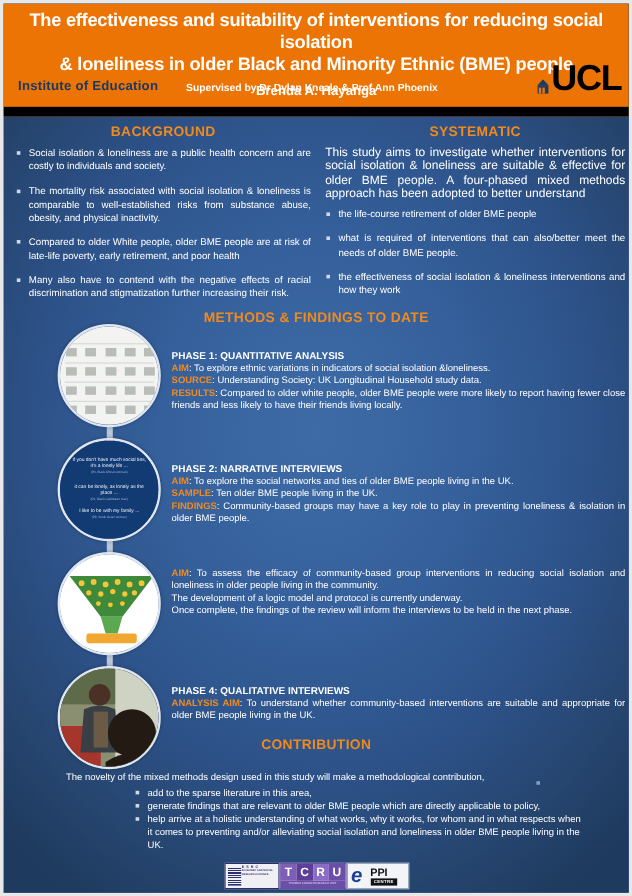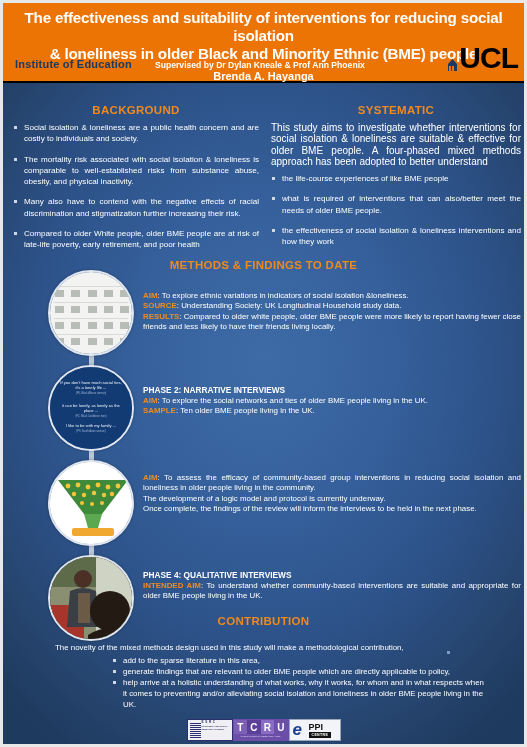--- a/index.html
+++ b/index.html
@@ -15,9 +15,9 @@
   }
   
   .header{
-    position:absolute;left:0;right:0;top:0;height:80px;
+    position:absolute;left:0;right:0;top:0;height:94px;
     background:#ec7404;color:#ffffff;
-    border-bottom:2px solid #000000;
+    border-bottom:8px solid #000000;
     box-sizing:border-box;
   }
   .title{

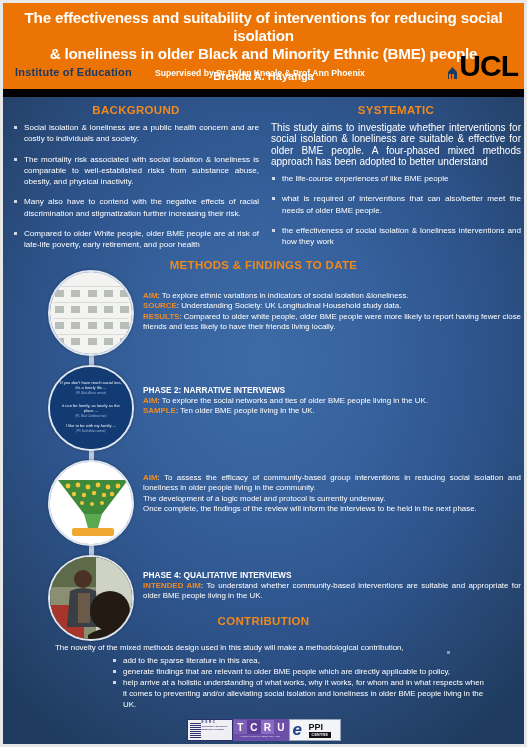--- a/index.html
+++ b/index.html
@@ -166,7 +166,7 @@
     <div class="sec-h">SYSTEMATIC</div>
     <p class="obj-intro">This study aims to investigate whether interventions for social isolation &amp; loneliness are suitable &amp; effective for older BME people. A four-phased mixed methods approach has been adopted to better understand</p>
     <ul>
-      <li>the life-course experiences of like BME people</li>
+      <li>the life-course retirement of older BME people</li>
       <li>what is required of interventions that can also/better meet the needs of older BME people.</li>
       <li>the effectiveness of social isolation &amp; loneliness interventions and how they work</li>
     </ul>

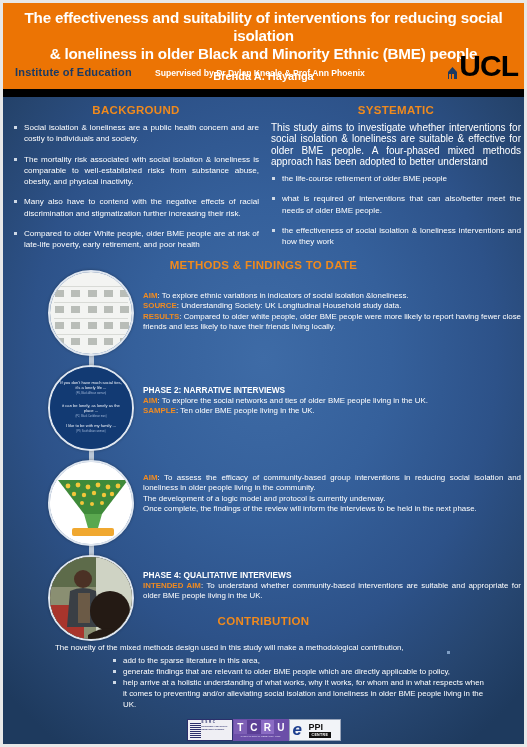--- a/index.html
+++ b/index.html
@@ -157,8 +157,8 @@
     <ul>
       <li>Social isolation &amp; loneliness are a public health concern and are costly to individuals and society.</li>
       <li>The mortality risk associated with social isolation &amp; loneliness is comparable to well-established risks from substance abuse, obesity, and physical inactivity.</li>
+      <li>Compared to older White people, older BME  people are at risk of late-life poverty, early retirement, and poor health</li>
       <li>Many also have to contend with the negative effects of racial discrimination and stigmatization further increasing their risk.</li>
-      <li>Compared to older White people, older BME  people are at risk of late-life poverty, early retirement, and poor health</li>
     </ul>
   </div>
 

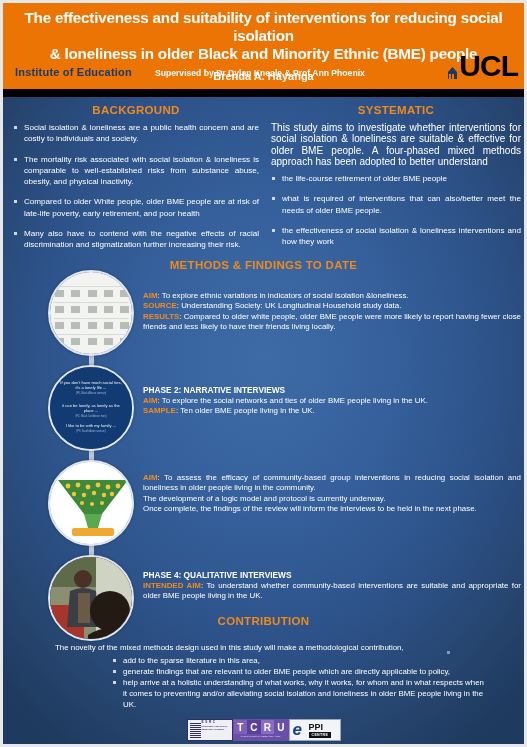--- a/index.html
+++ b/index.html
@@ -215,6 +215,7 @@
     </div>
   </div>
   <div class="phase" style="left:140px;top:288px;width:378px;">
+    <div class="ptitle">PHASE 1: QUANTITATIVE ANALYSIS</div>
     <div class="pline"><span class="lbl">AIM</span><span>: To explore ethnic variations in indicators of social isolation &amp;loneliness.</span></div>
     <div class="pline"><span class="lbl">SOURCE</span><span>: Understanding Society: UK Longitudinal Household study data.</span></div>
     <div class="pline"><span class="lbl">RESULTS</span><span>: Compared to older white people, older BME people were more likely to report having fewer close friends and less likely to have their friends living locally.</span></div>

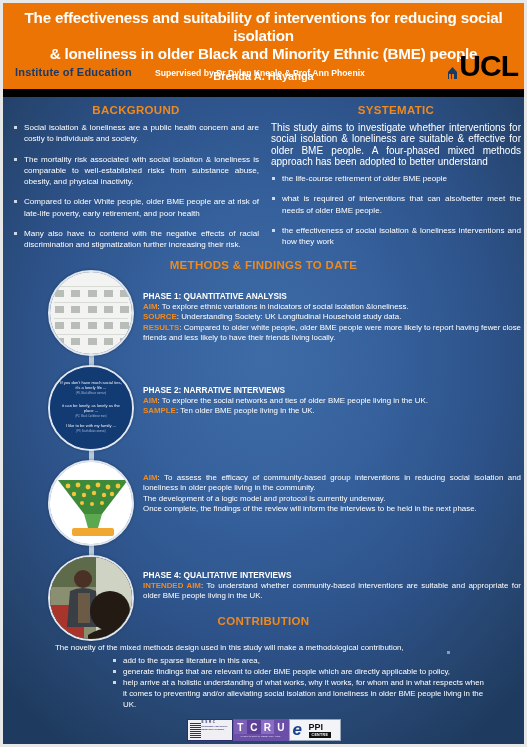--- a/index.html
+++ b/index.html
@@ -238,6 +238,7 @@
     <div class="ptitle">PHASE 2: NARRATIVE INTERVIEWS</div>
     <div class="pline"><span class="lbl">AIM</span><span>:  To explore the social networks and ties of older BME people living in the UK.</span></div>
     <div class="pline"><span class="lbl">SAMPLE</span><span>: Ten older BME people living in the UK.</span></div>
+    <div class="pline"><span class="lbl">FINDINGS</span><span>: Community-based groups may have a key role to play in preventing loneliness &amp; isolation in older BME people.</span></div>
   </div>
 
   <div class="circ" style="left:45px;top:457px;">

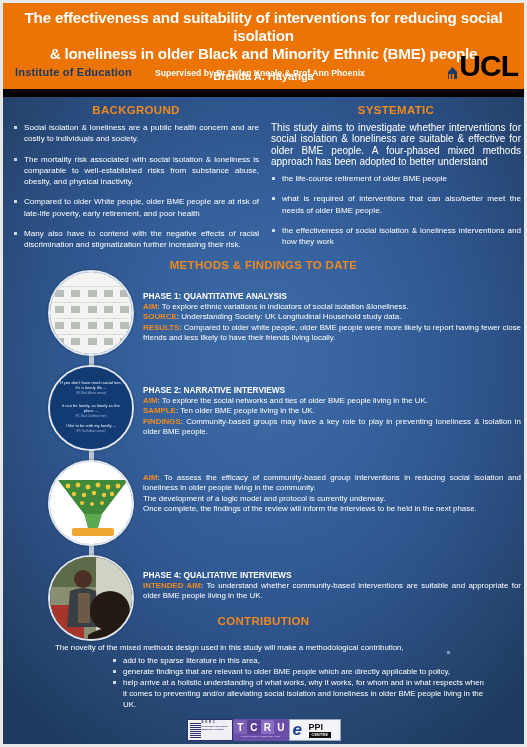--- a/index.html
+++ b/index.html
@@ -291,7 +291,7 @@
   </div>
   <div class="phase" style="left:140px;top:567px;width:378px;">
     <div class="ptitle">PHASE 4: QUALITATIVE INTERVIEWS</div>
-    <div class="pline"><span class="lbl">INTENDED AIM</span><span>: To understand whether community-based interventions are suitable and appropriate for older BME people living in the UK.</span></div>
+    <div class="pline"><span class="lbl">ANALYSIS AIM</span><span>: To understand whether community-based interventions are suitable and appropriate for older BME people living in the UK.</span></div>
   </div>
 
   <div class="sec-h contrib-h">CONTRIBUTION</div>

